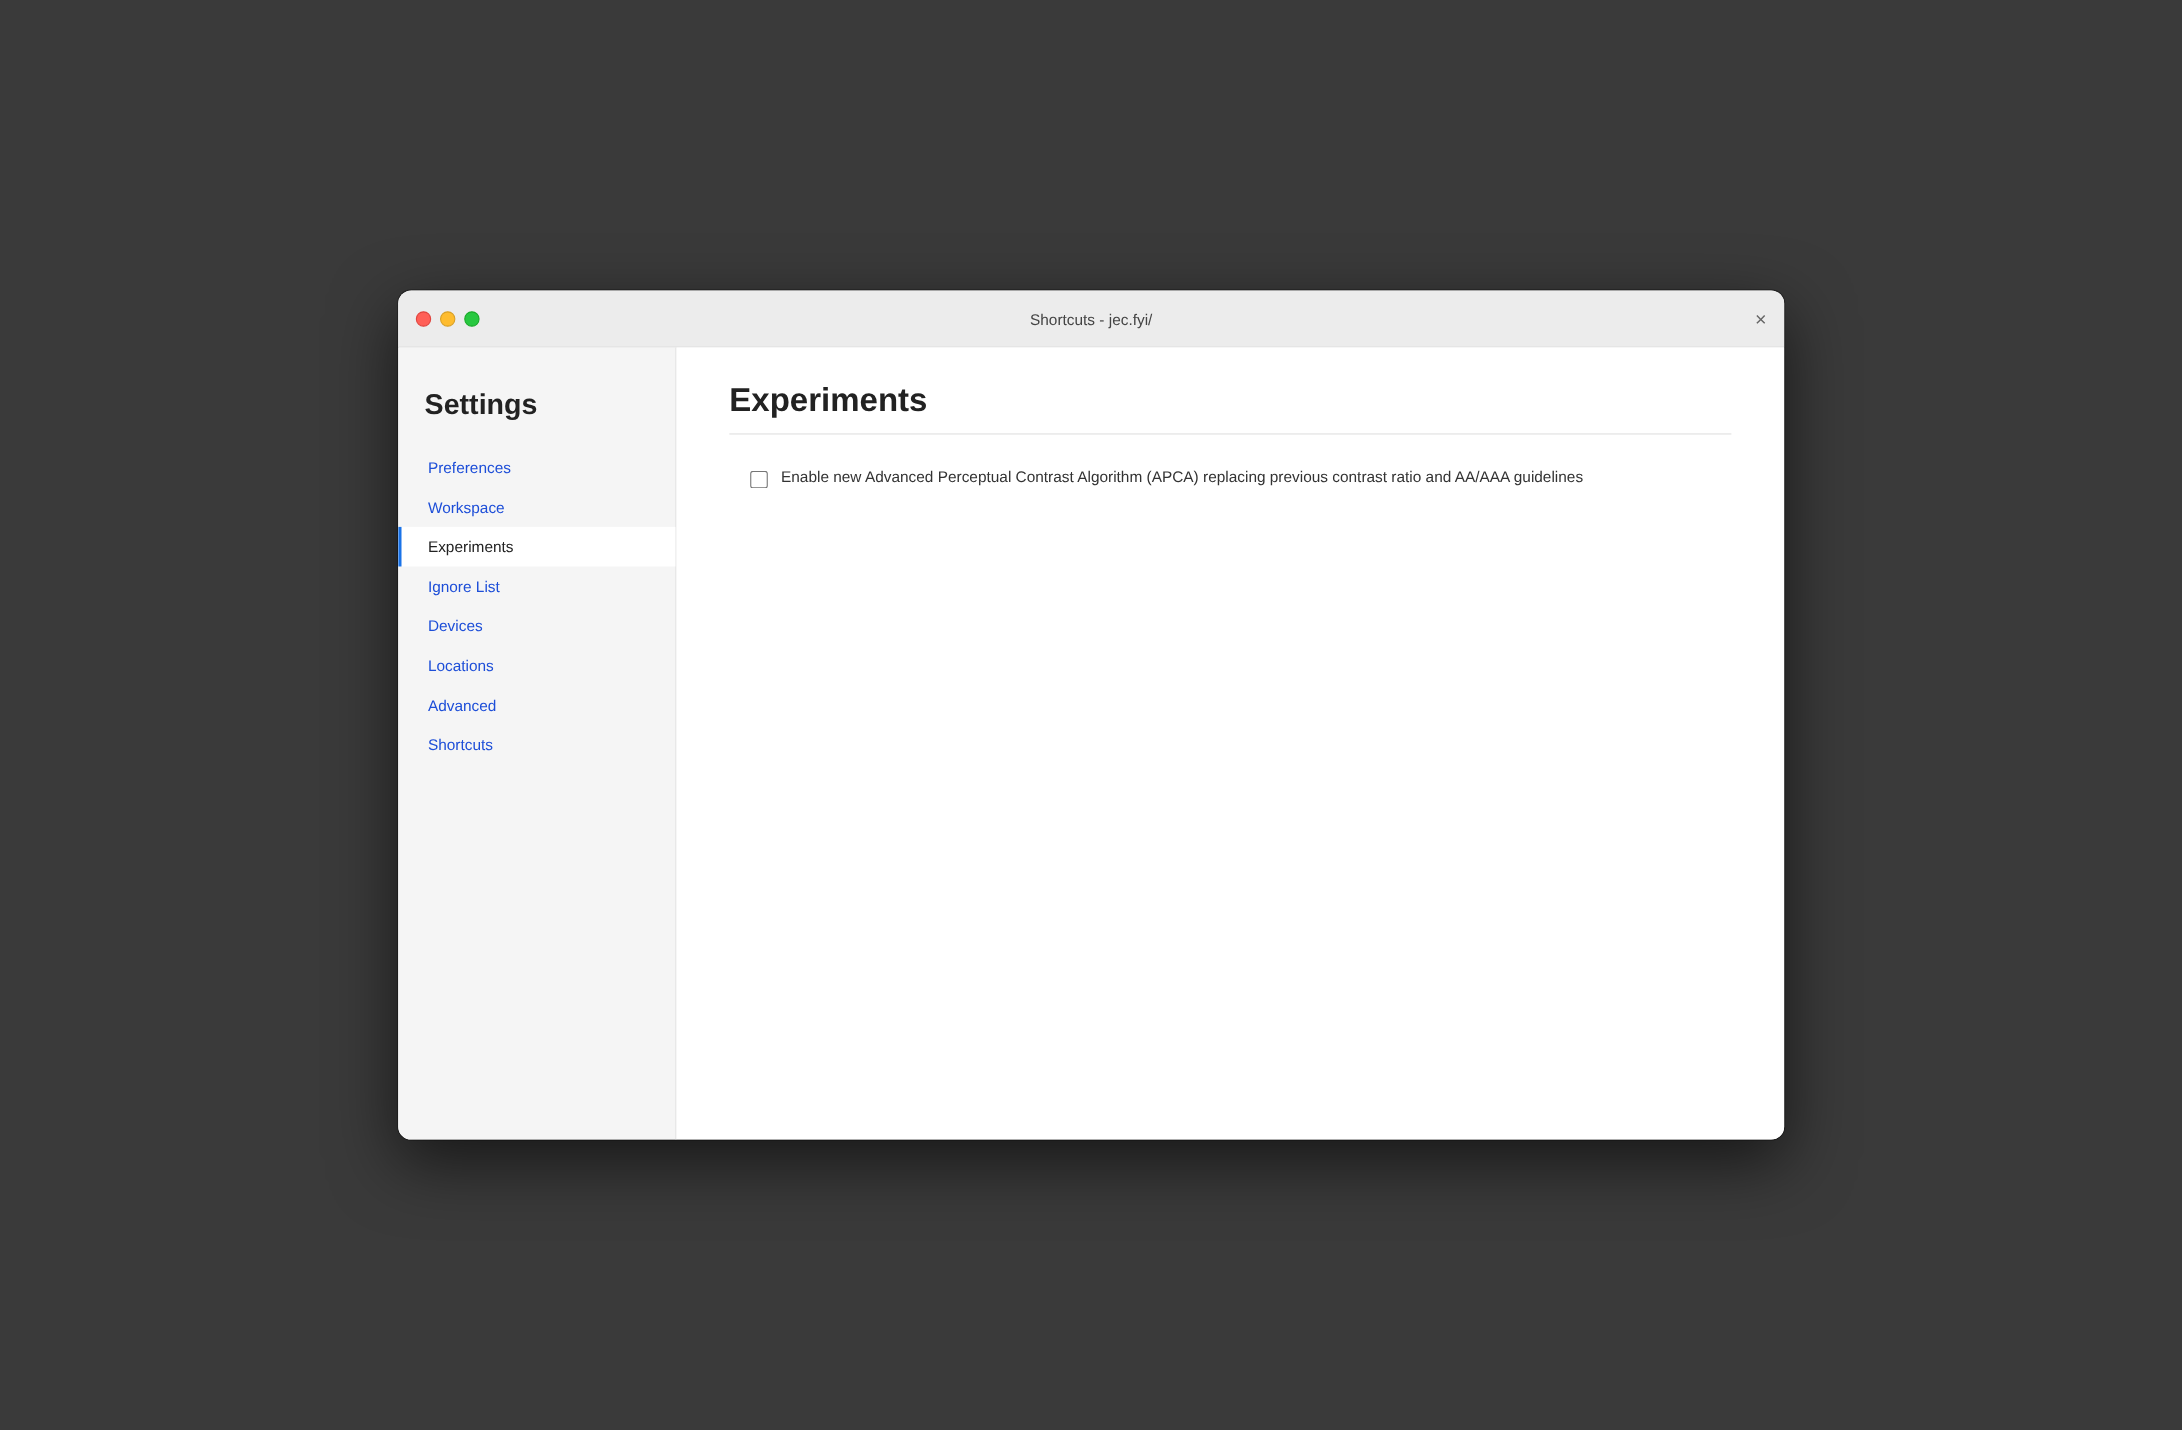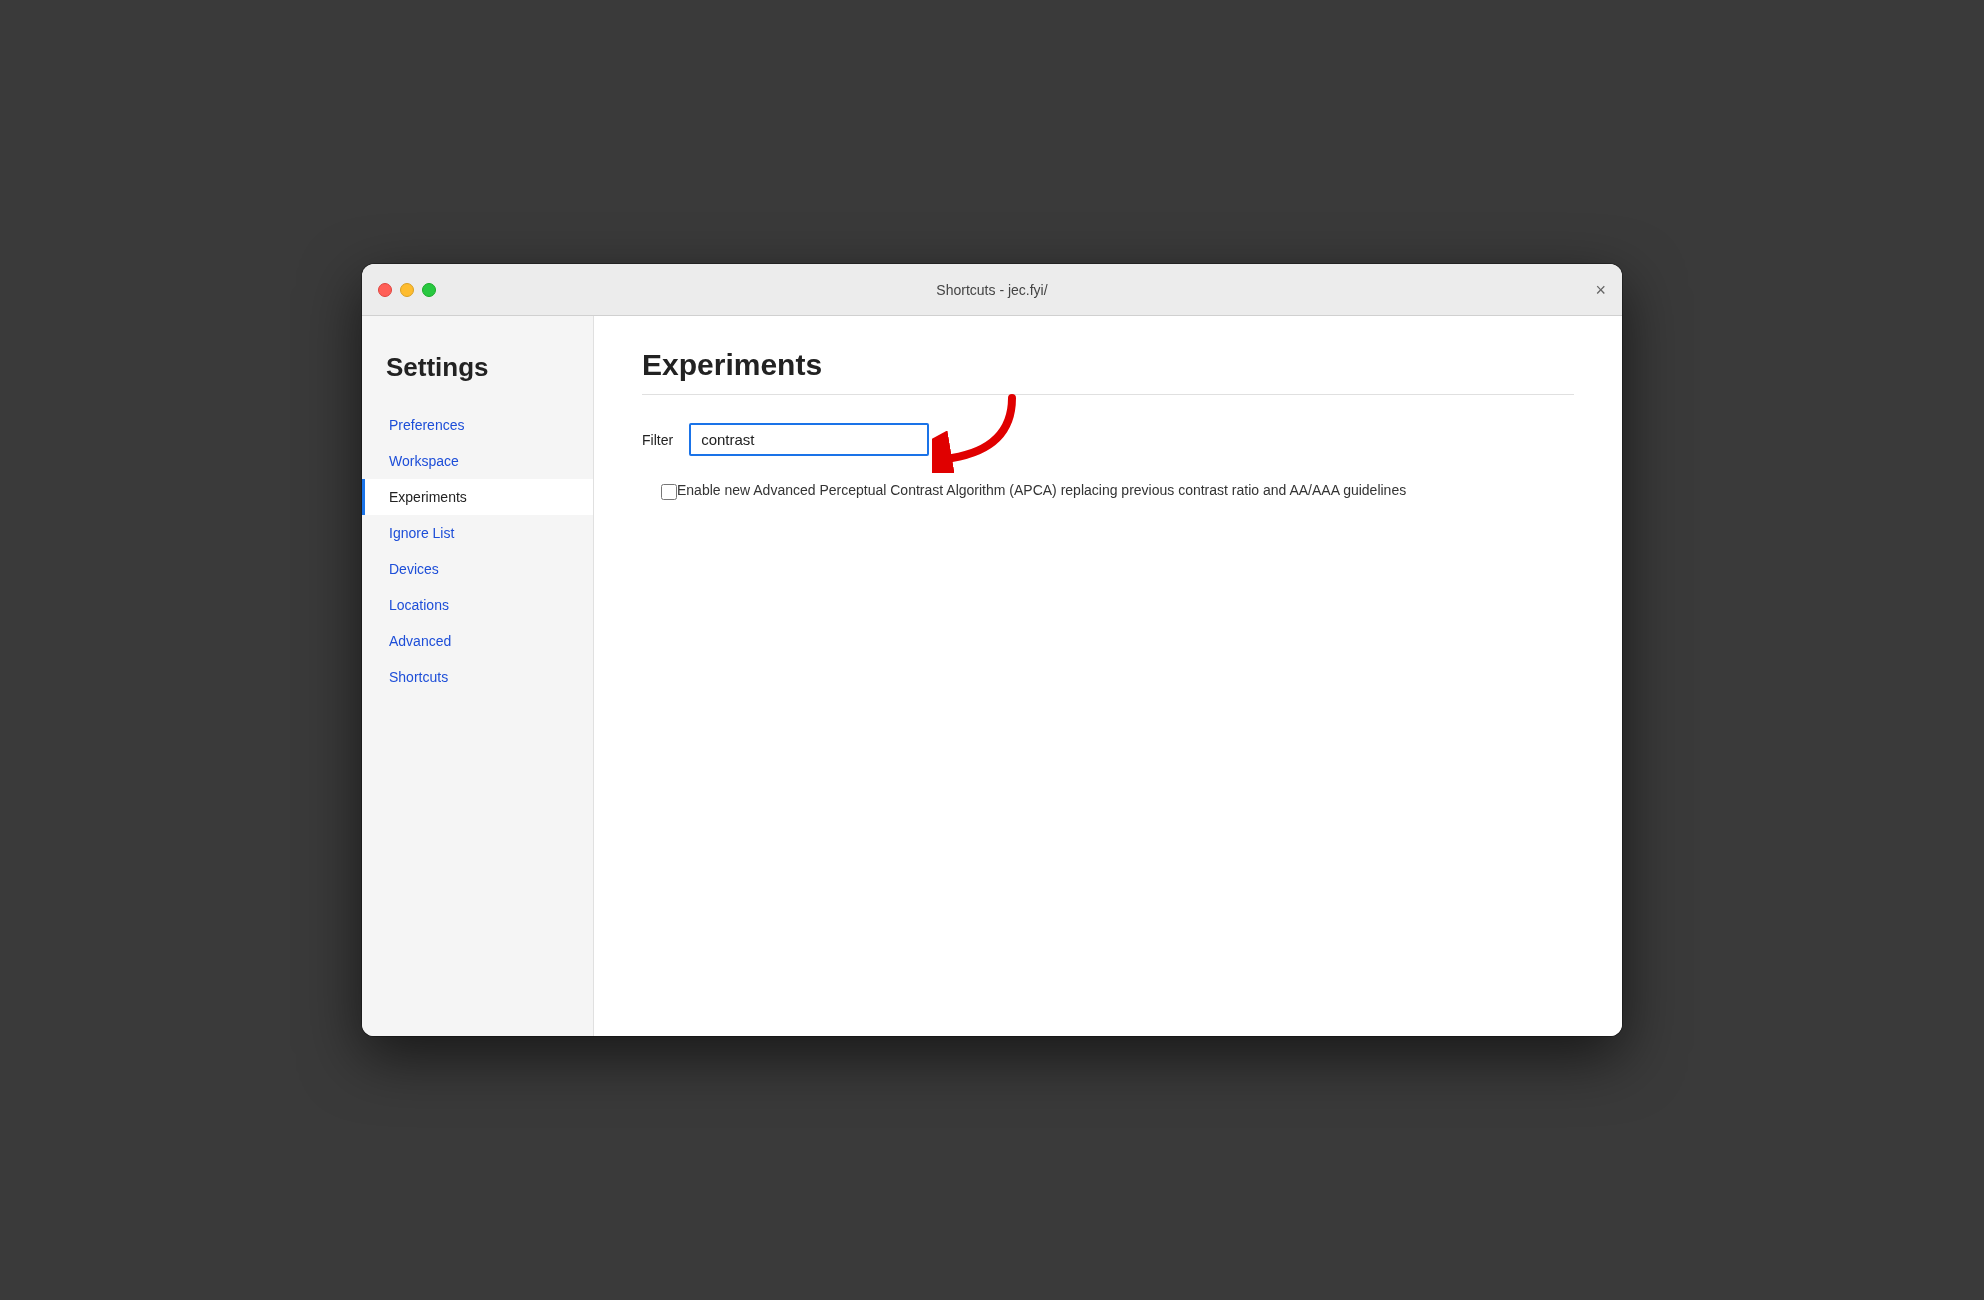--- a/index.html
+++ b/index.html
@@ -91,7 +91,7 @@
     }
 
     .sidebar {
-      width: 232px;
+      width: 253px;
       background: #f5f5f5;
       border-right: 1px solid #e0e0e0;
       padding-top: 20px;

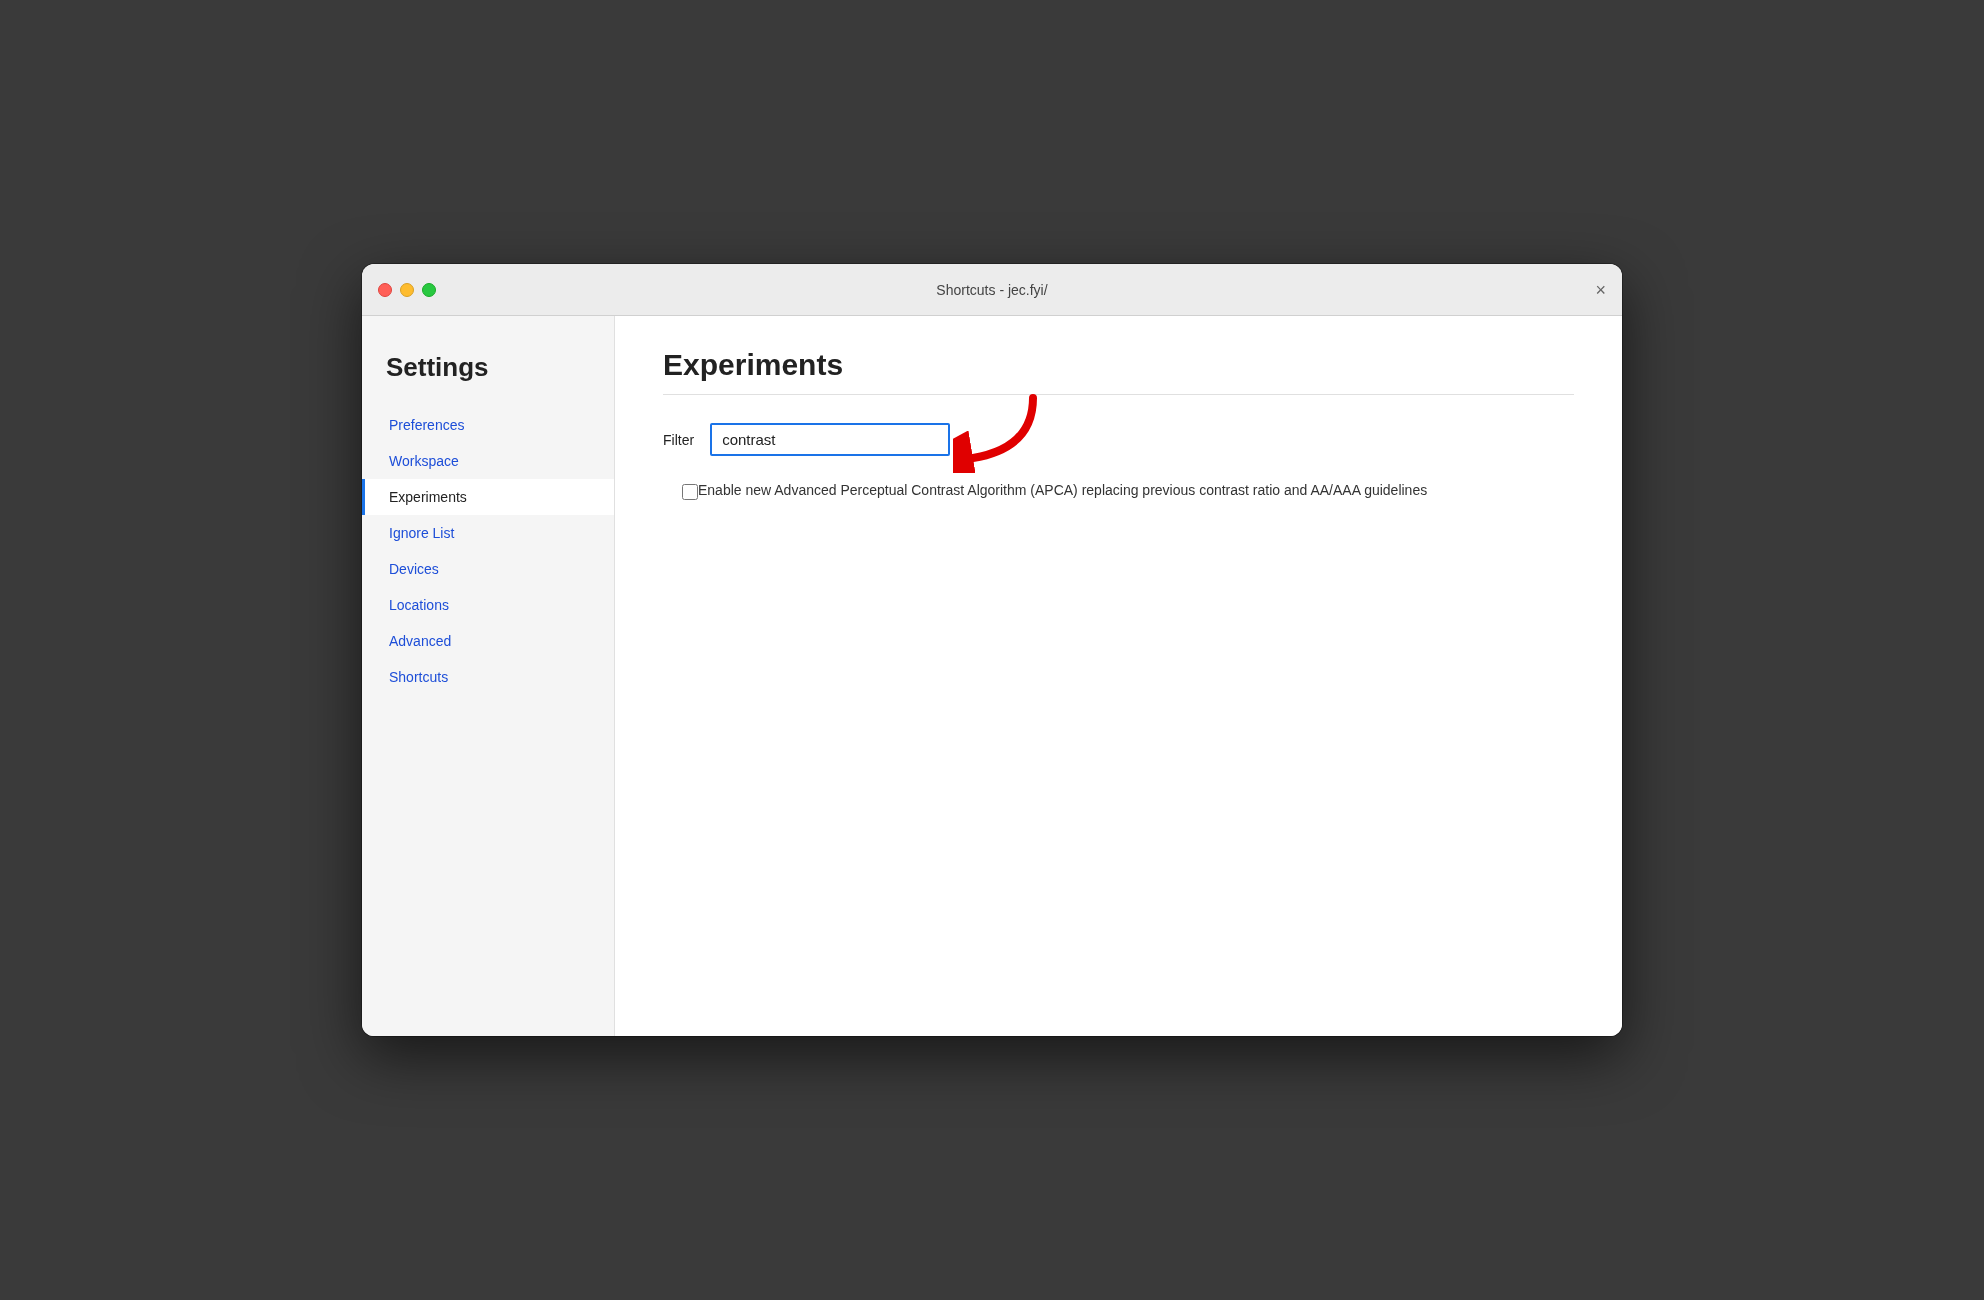--- a/index.html
+++ b/index.html
@@ -258,22 +258,6 @@
       <h1 class="page-title">Experiments</h1>
       <hr class="divider">
 
-      <div style="position: relative; margin-bottom: 24px;">
-        <div class="filter-row">
-          <label class="filter-label">Filter</label>
-          <input class="filter-input" type="text" value="contrast" style="">
-        </div>
-
-        <svg class="arrow-svg" width="100" height="80" viewBox="0 0 100 80">
-          <defs>
-            <marker id="arrowhead" markerWidth="10" markerHeight="7" refX="0" refY="3.5" orient="auto">
-              <polygon points="0 0, 10 3.5, 0 7" fill="#e00000"></polygon>
-            </marker>
-          </defs>
-
-          <path d="M 80 5 Q 80 55 20 65" stroke="#e00000" stroke-width="8" fill="none" marker-end="url(#arrowhead)" stroke-linecap="round"></path>
-        </svg>
-      </div>
 
 
       <div class="checkbox-item">

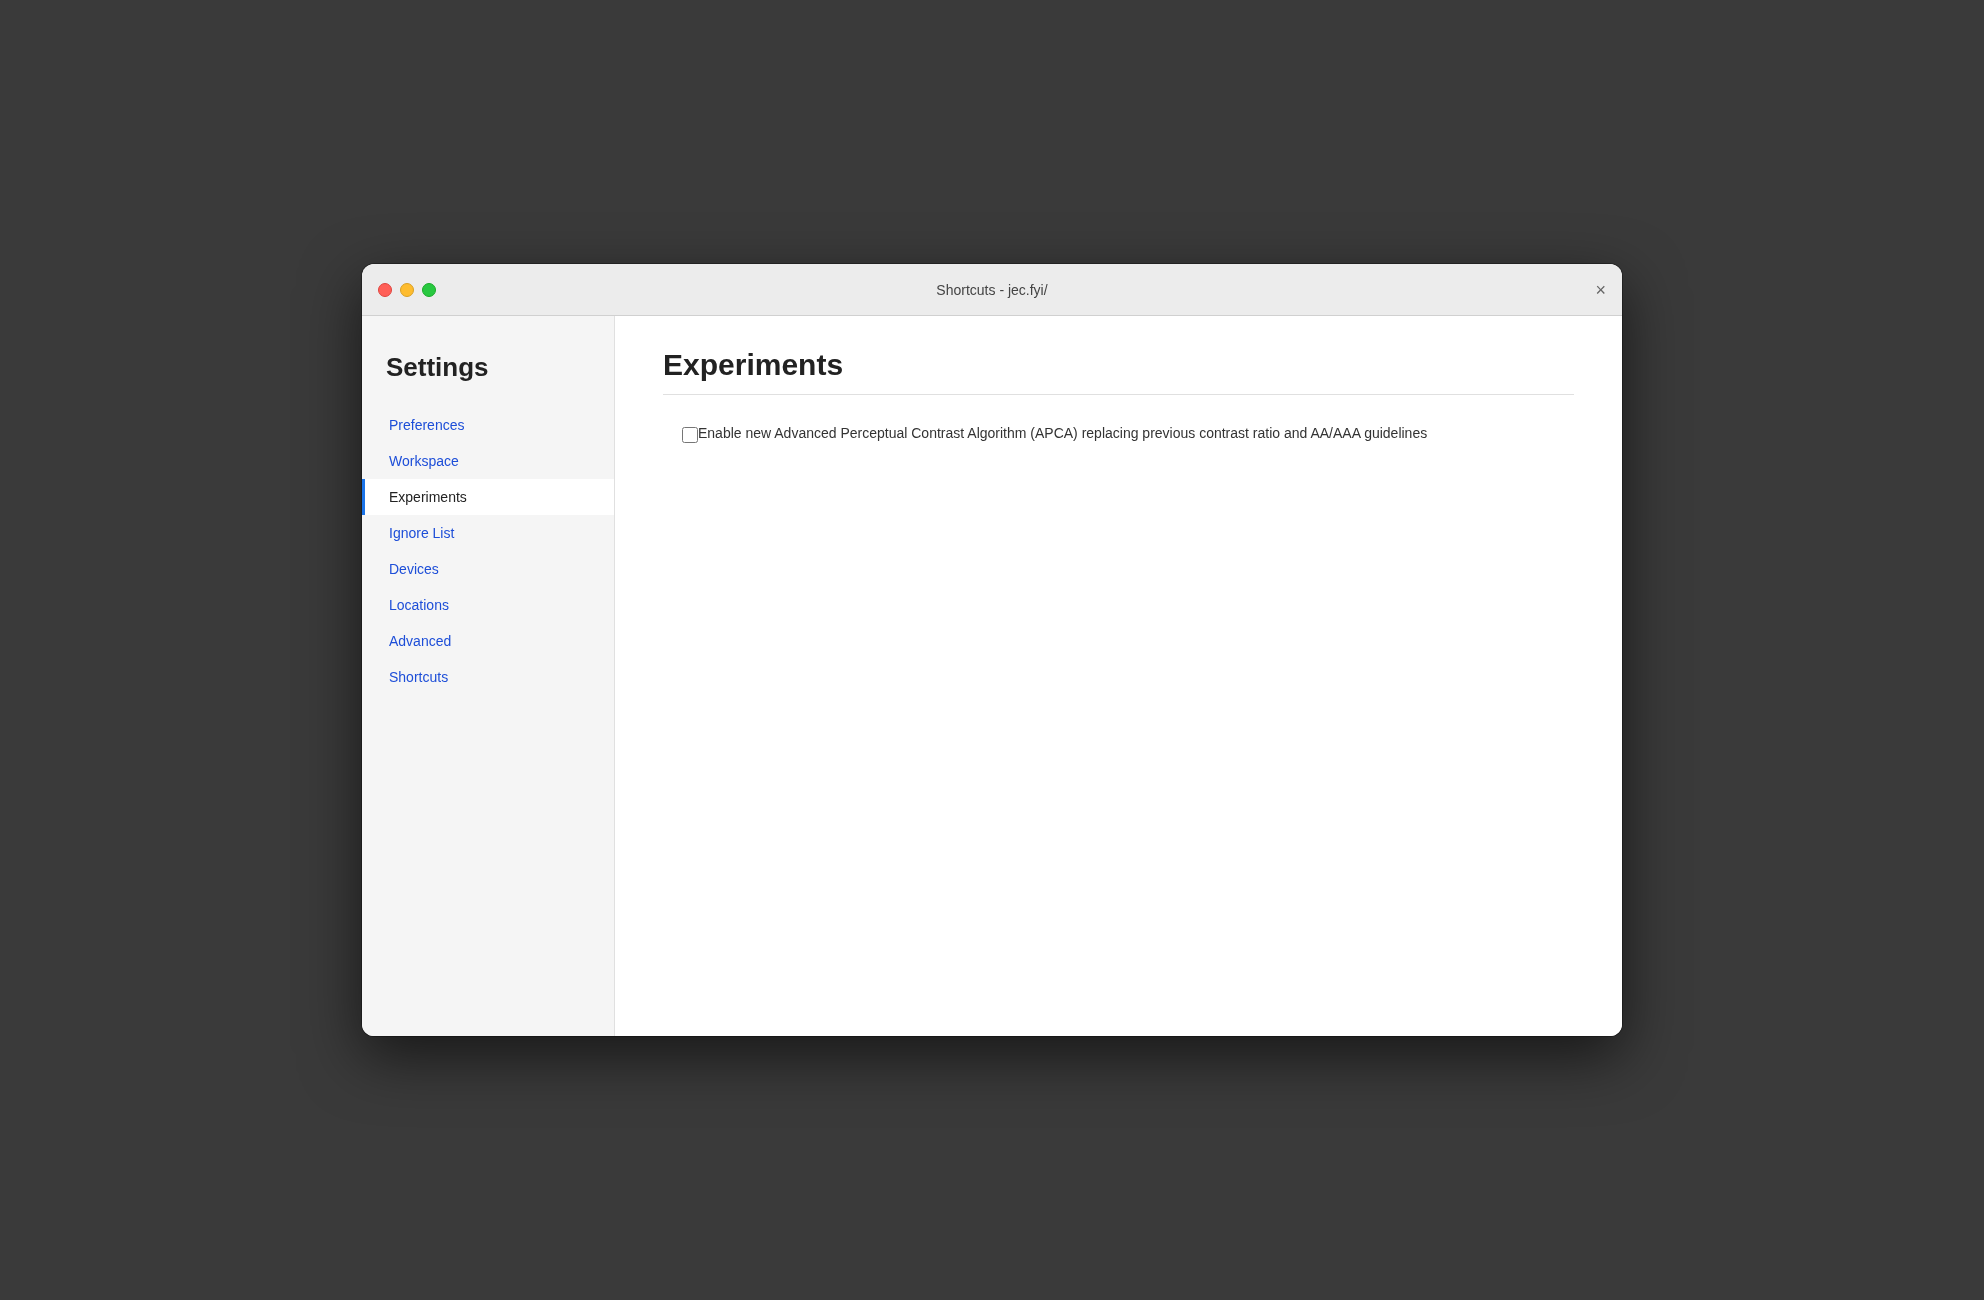--- a/index.html
+++ b/index.html
@@ -181,7 +181,8 @@
 
     .checkbox-item {
       display: flex;
-      align-items: center;
+      align-items: flex-end;
+      gap: 12px;
       margin-bottom: 20px;
       padding-left: 19px;
     }

